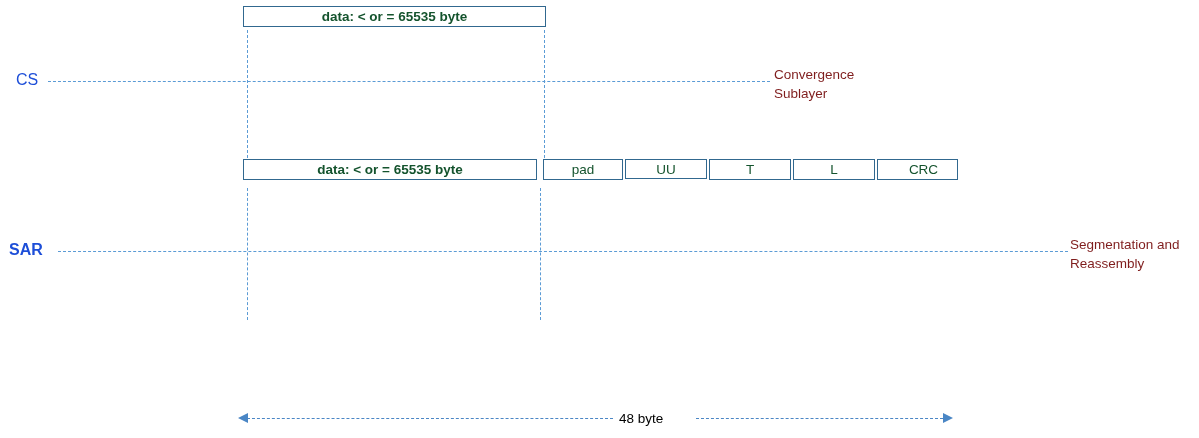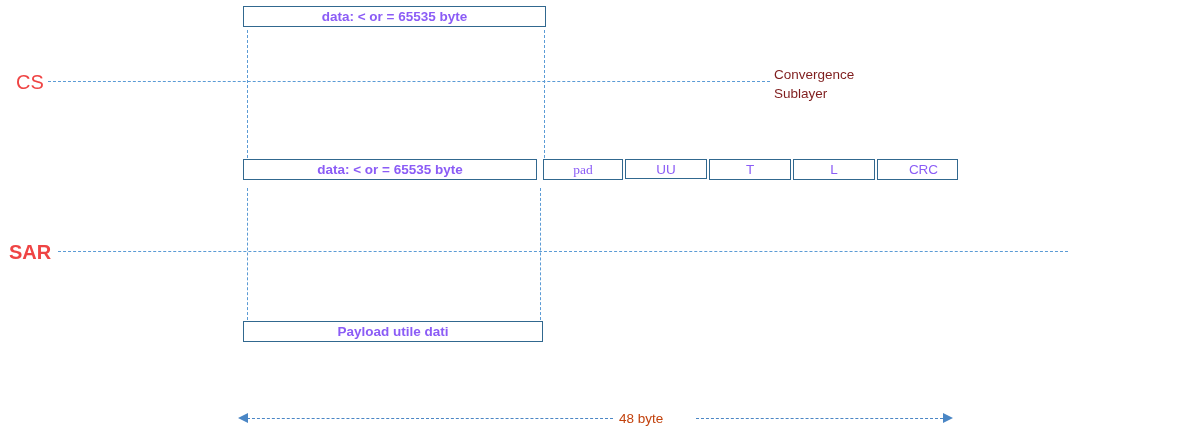--- a/index.html
+++ b/index.html
@@ -40,7 +40,7 @@
     align-items: center;
     justify-content: center;
     font-size: 13.5px;
-    color: #8b5cf6;
+    color: #14532d;
     z-index: 4;
   }
   .pdu-box.bold {

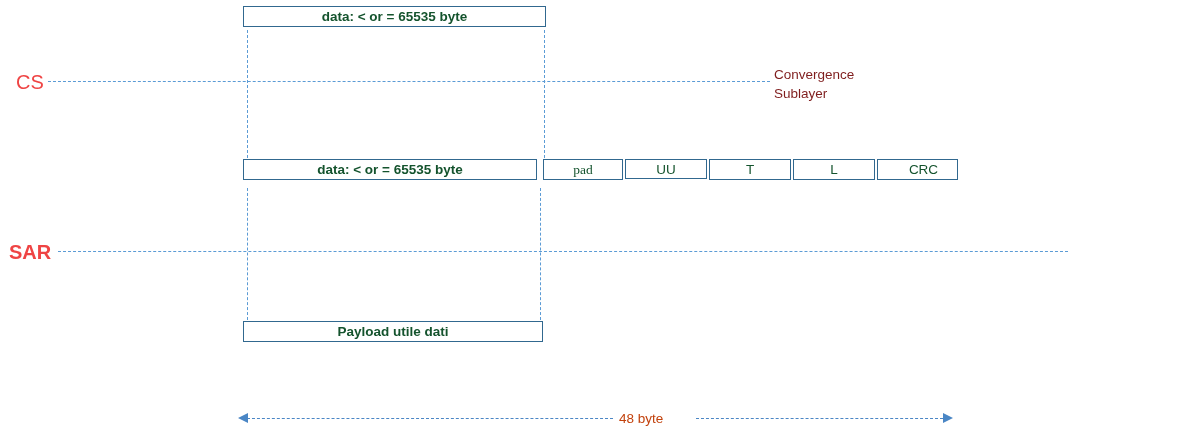--- a/index.html
+++ b/index.html
@@ -20,8 +20,8 @@
   }
   .layer-label {
     position: absolute;
-    font-size: 20px;
-    color: #ef4444;
+    font-size: 16px;
+    color: #1d4ed8;
     white-space: nowrap;
   }
   .side-note {

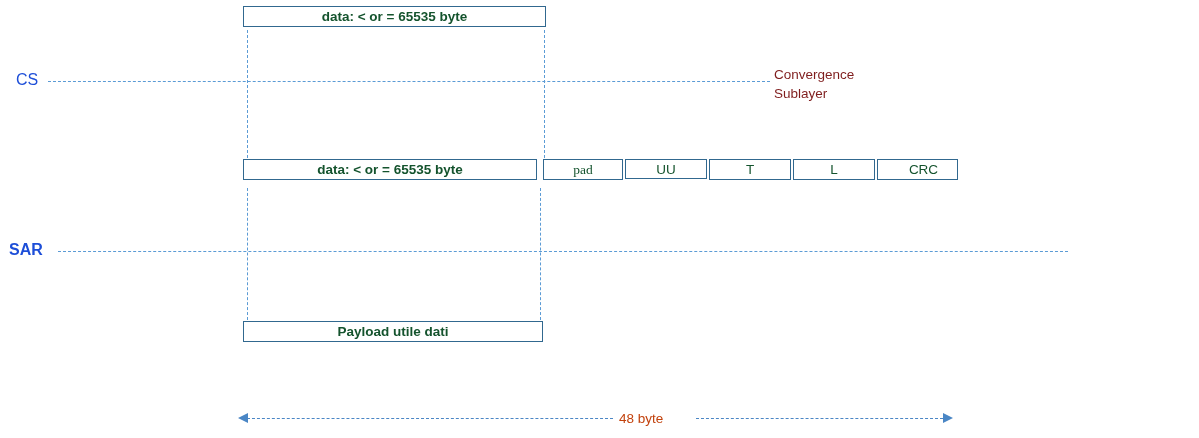--- a/index.html
+++ b/index.html
@@ -124,7 +124,7 @@
 
   <div class="pdu-box bold" style="left:243px; top:159px; width:294px; height:21px;">data: &lt; or = 65535 byte</div>
 
-  <div class="pdu-box" style="left:543px; top:159px; width:80px; height:21px;font-family:Liberation Serif, serif;">pad</div>
+  <div class="pdu-box" style="left:543px; top:159px; width:80px; height:21px;">pad</div>
 
   <div class="pdu-box" style="left:625px; top:159px; width:82px; height:20px;">UU</div>
 

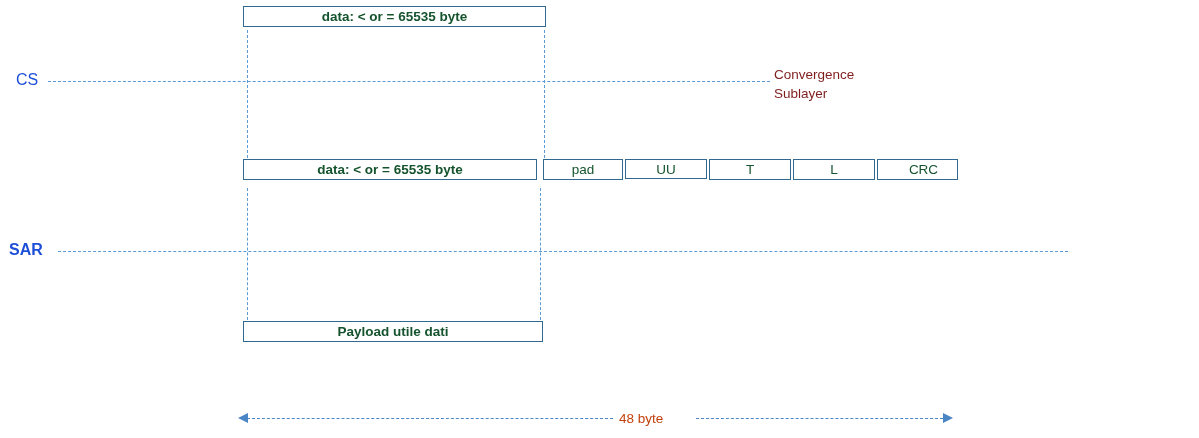--- a/index.html
+++ b/index.html
@@ -113,6 +113,10 @@
     <div>Sublayer</div>
   </div>
 
+  <div class="side-note" style="left:1070px; top:235px;">
+    <div>Segmentation and</div>
+    <div>Reassembly</div>
+  </div>
 
   <div class="vline" style="left:247px; top:30px; height:128px;"></div>
   <div class="vline" style="left:544px; top:30px; height:128px;"></div>

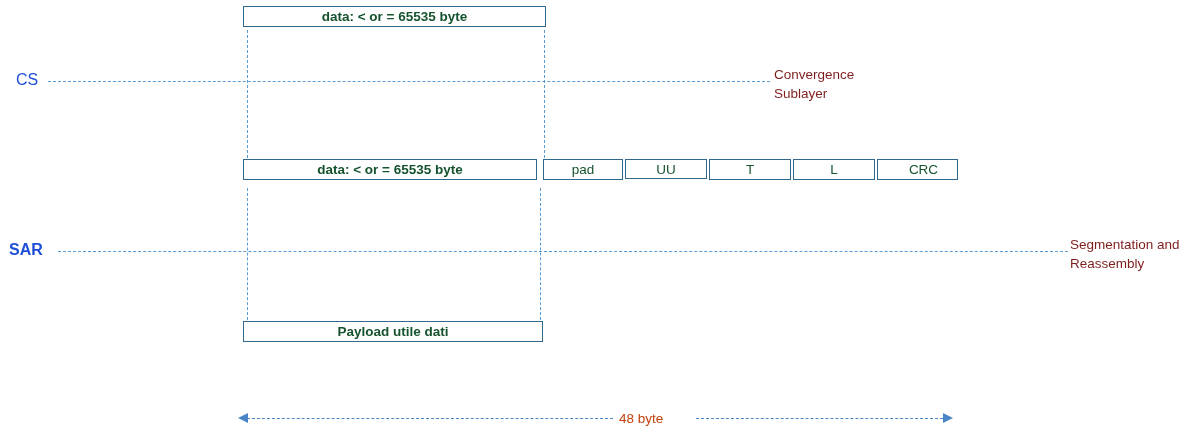--- a/index.html
+++ b/index.html
@@ -138,7 +138,6 @@
 
   <div class="pdu-box" style="left:877px; top:159px; width:81px; height:21px;padding-left:12px;">CRC</div>
 
-  <div class="pdu-box bold" style="left:243px; top:321px; width:300px; height:21px;">Payload utile dati</div>
 
   <div class="arrow-row" style="left:238px; top:408px; width:715px; height:20px;">
 

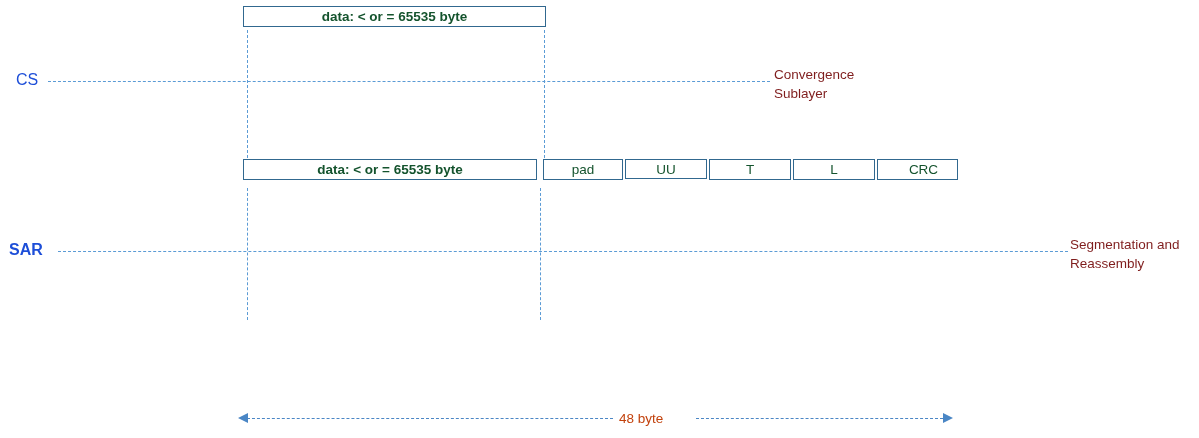--- a/index.html
+++ b/index.html
@@ -89,7 +89,7 @@
     top: 50%;
     transform: translateY(-50%);
     font-size: 13.5px;
-    color: #c2410c;
+    color: #000000;
     background: #ffffff;
     padding: 0 6px;
     white-space: nowrap;

